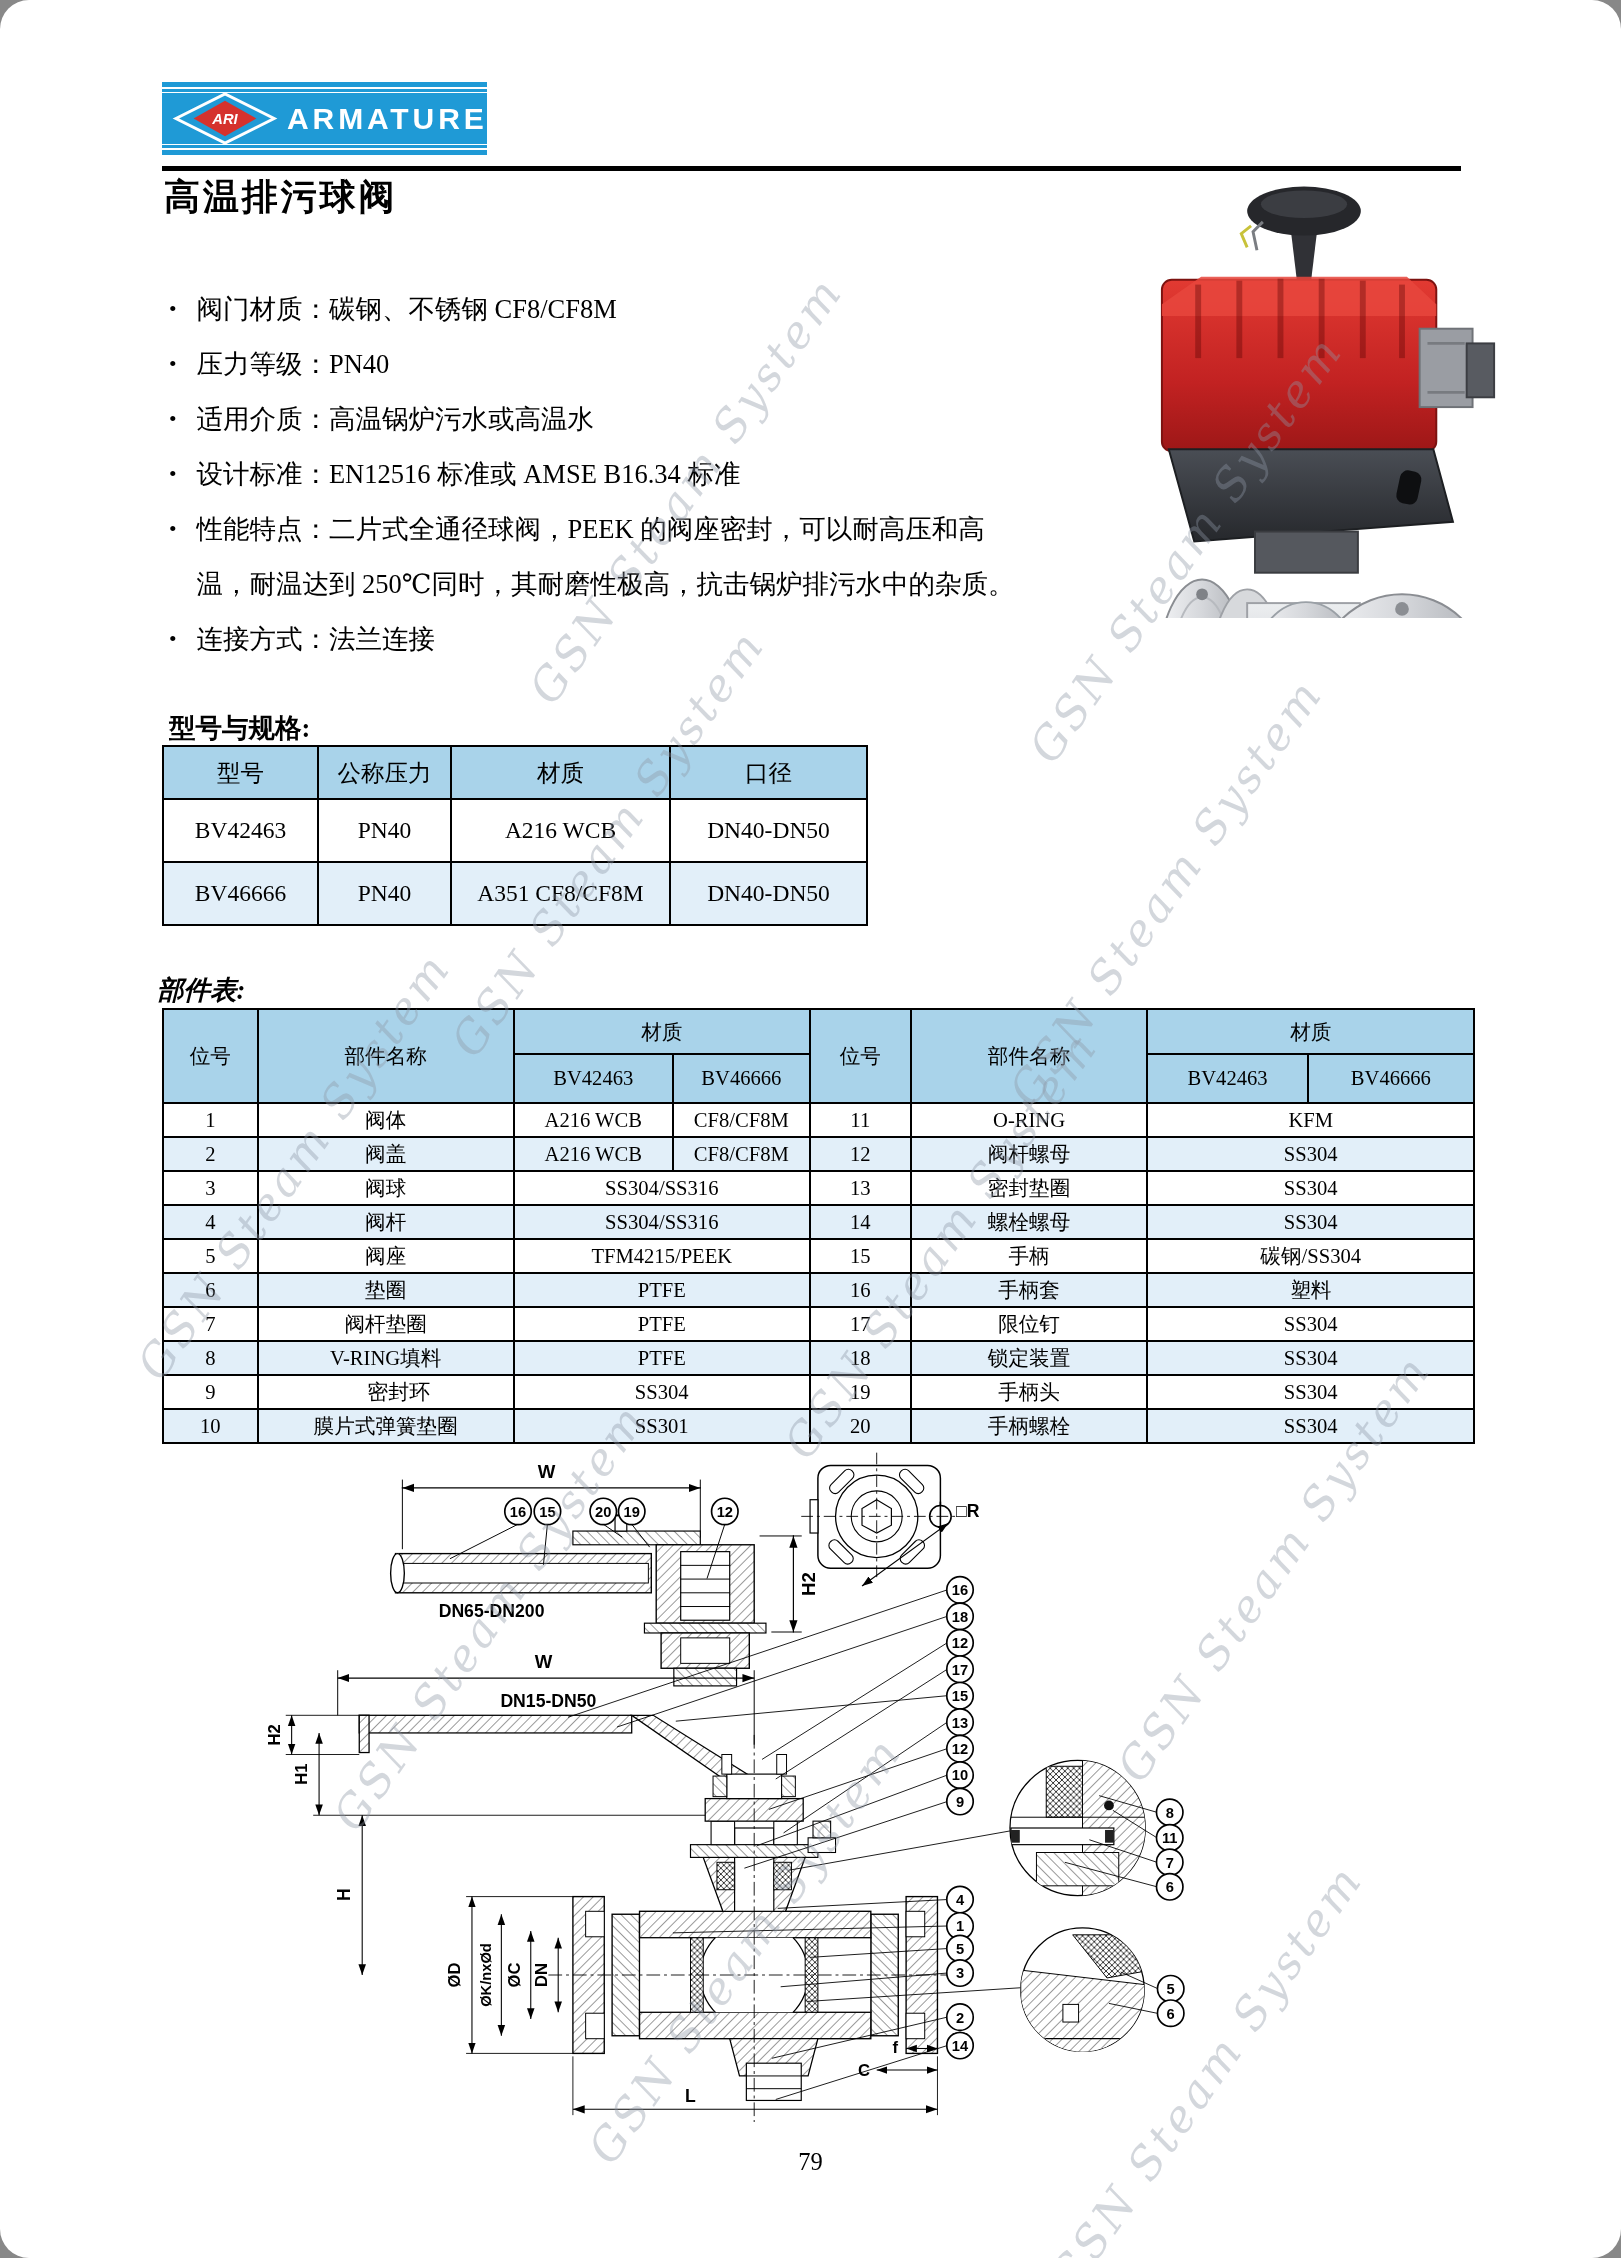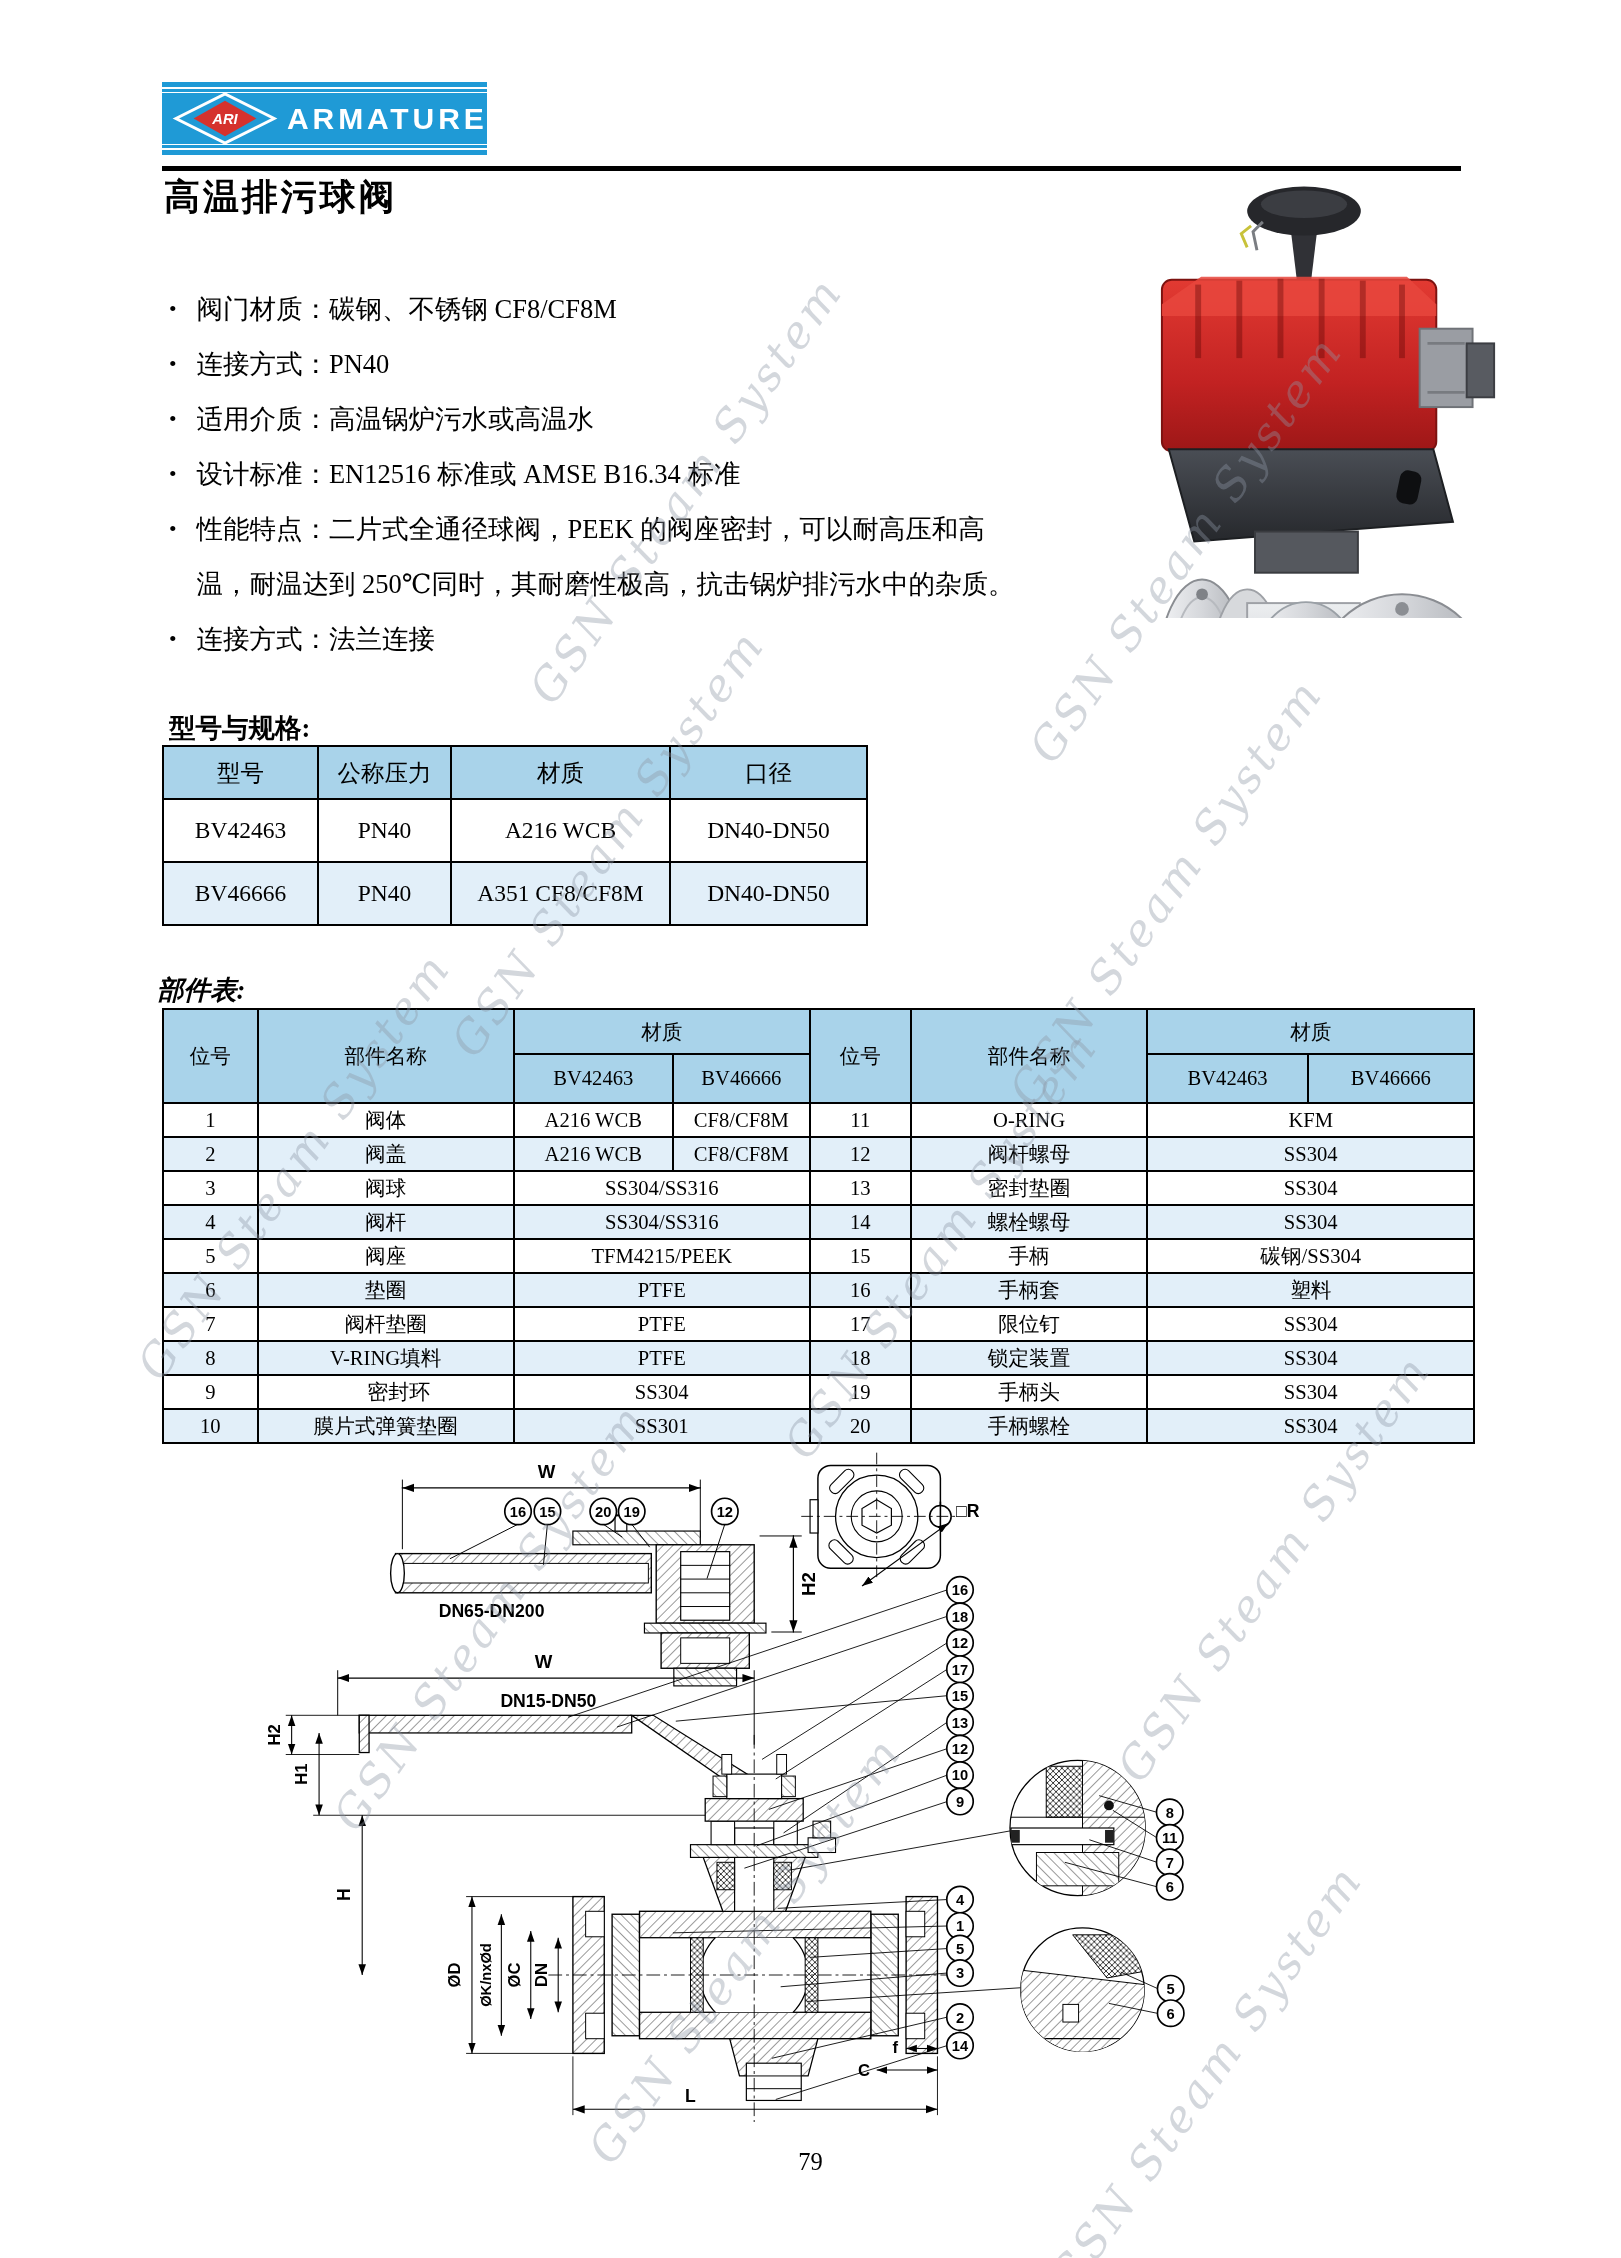--- a/index.html
+++ b/index.html
@@ -4,7 +4,7 @@
 <style>
   html,body{margin:0;padding:0;background:#888;}
   .page{position:relative;width:1621px;height:2258px;background:#fff;margin:0 auto;
-        font-family:"Liberation Serif","DejaVu Serif",serif;color:#000;overflow:hidden;}
+        font-family:"Liberation Serif","DejaVu Serif",serif;color:#000;overflow:hidden;border-radius:29px;}
   
   .logo{position:absolute;left:162px;top:82px;width:325px;height:73px;background:#1f9ad6;}
   .logo .stripe{position:absolute;left:0;width:100%;height:2px;background:#fff;}

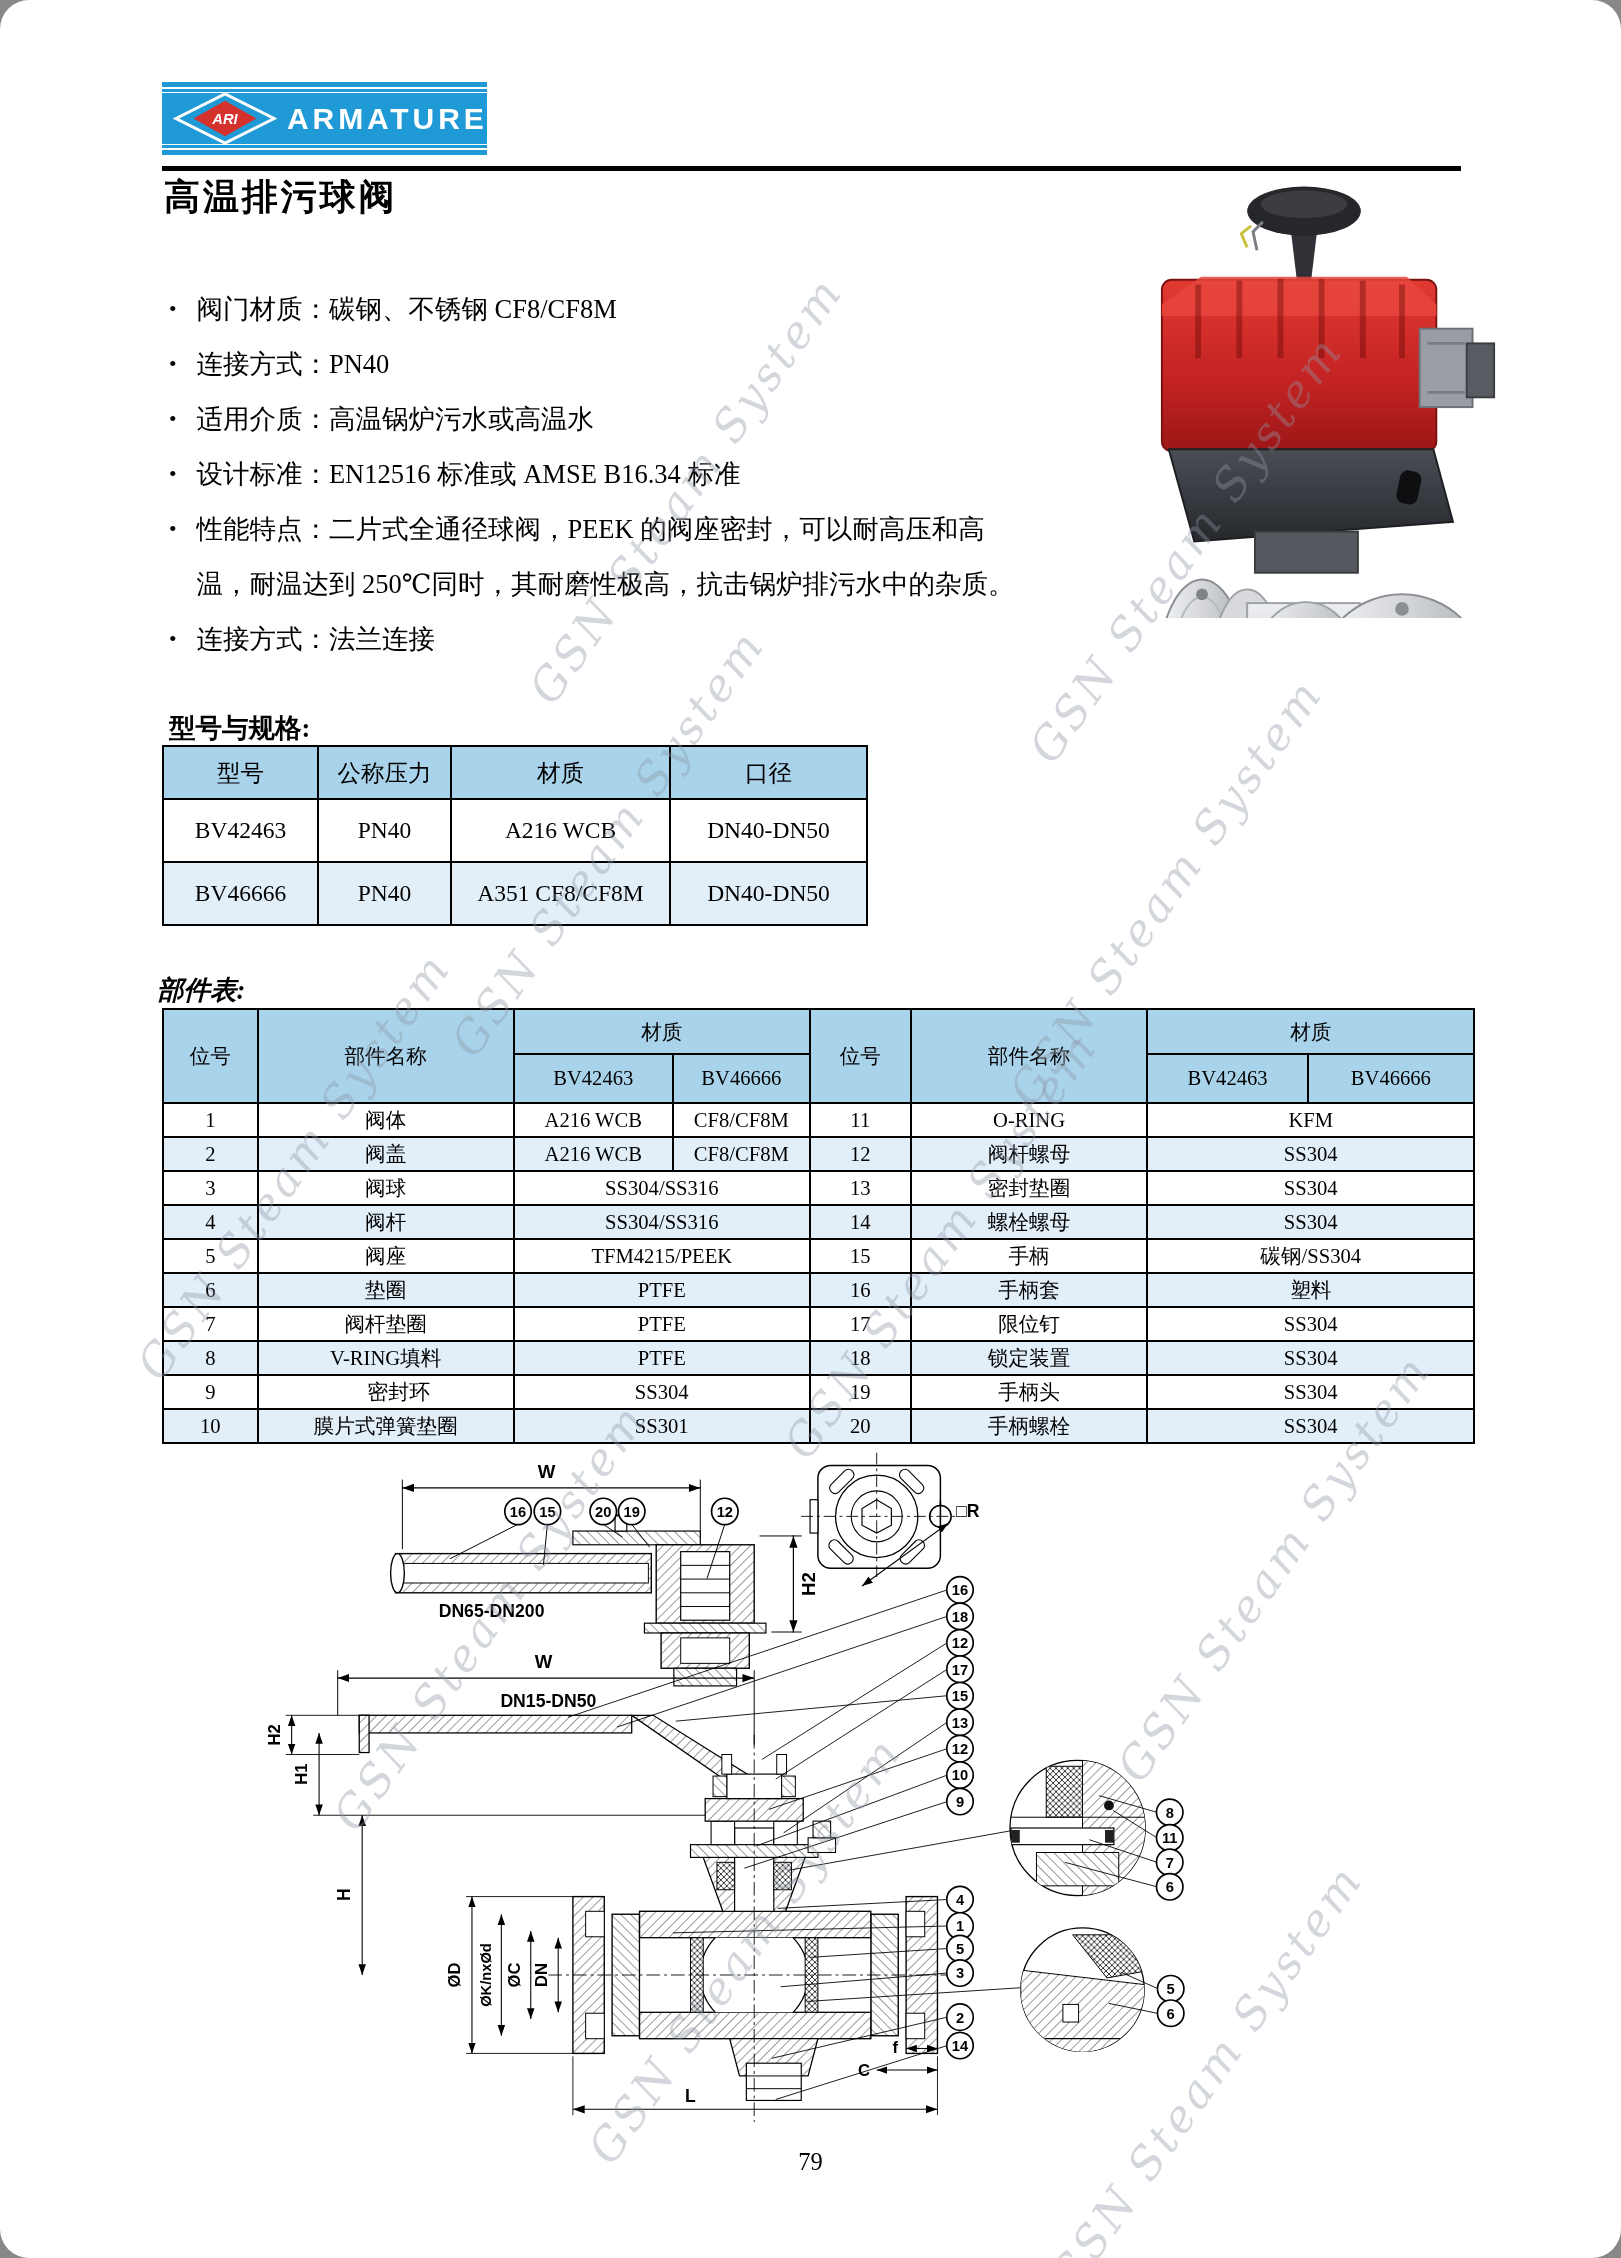--- a/index.html
+++ b/index.html
@@ -73,7 +73,7 @@
   <div class="doc-title">高温排污球阀</div>
   <div class="bullets" id="bullets">
       <div class="bullet-line"><span class="dot">•</span><span>阀门材质：碳钢、不锈钢 CF8/CF8M</span></div>
-      <div class="bullet-line"><span class="dot">•</span><span>连接方式：PN40</span></div>
+      <div class="bullet-line"><span class="dot">•</span><span>压力等级：PN40</span></div>
       <div class="bullet-line"><span class="dot">•</span><span>适用介质：高温锅炉污水或高温水</span></div>
       <div class="bullet-line"><span class="dot">•</span><span>设计标准：EN12516 标准或 AMSE B16.34 标准</span></div>
       <div class="bullet-line"><span class="dot">•</span><span>性能特点：二片式全通径球阀，PEEK 的阀座密封，可以耐高压和高</span></div>

